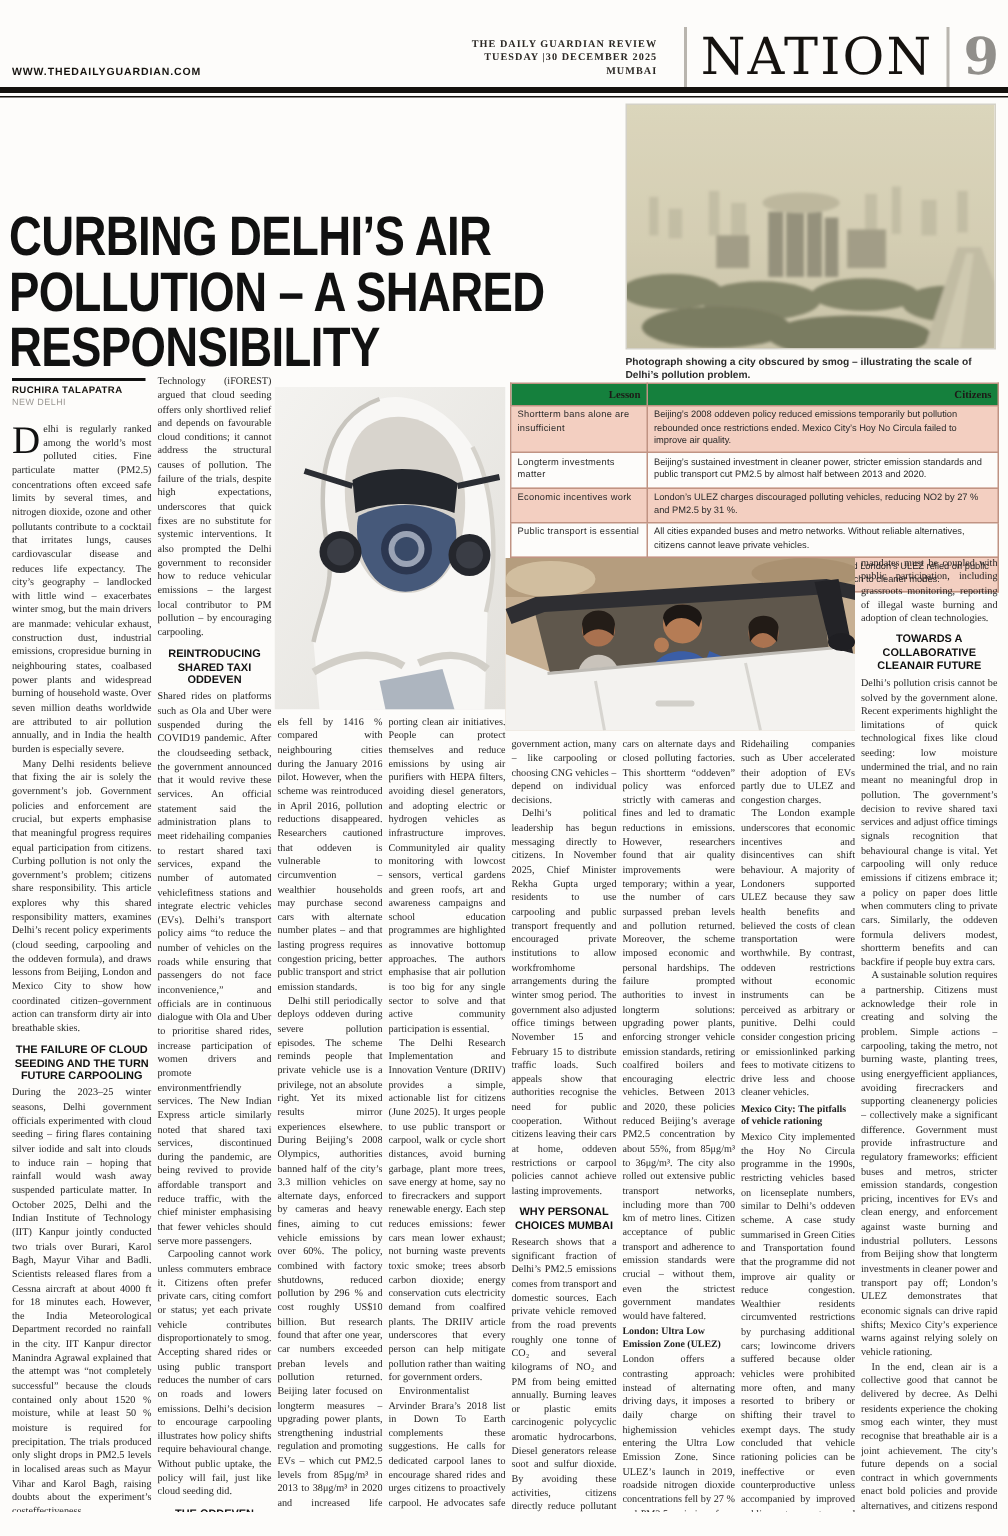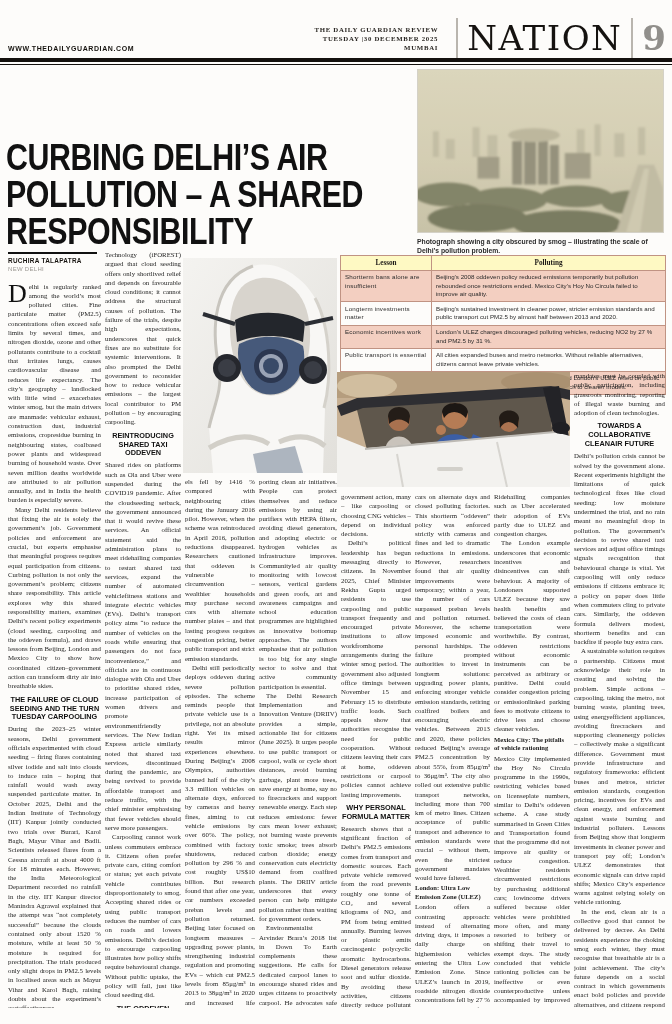--- a/index.html
+++ b/index.html
@@ -36,7 +36,7 @@
     font-family:"Liberation Sans",sans-serif;font-size:6.2px;line-height:8.6px;color:#2a2a2a;}
   .lessons th,.lessons td{border:1px solid #c09383;padding:2.5px 4px;vertical-align:top;}
   .lessons th{font-family:"Liberation Serif",serif;font-size:7.2px;font-weight:bold;
-    text-align:center;background:#fef9c3;color:#1d1a17;}
+    text-align:right;background:#15803d;color:#1d1a17;}
   .lessons td.t-lesson{width:82px;letter-spacing:.2px;}
   .lessons tbody tr:nth-child(odd) td{background:#f3cfc1;}
   .lessons tbody tr:nth-child(even) td{background:#fdfcfa;}

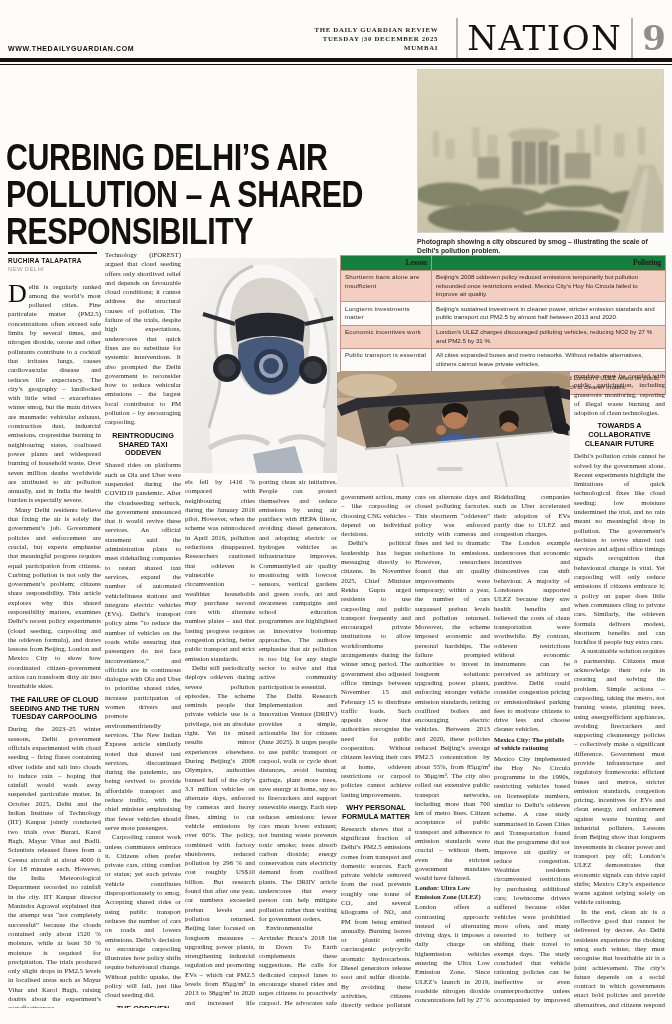--- a/index.html
+++ b/index.html
@@ -170,7 +170,7 @@
     <thead>
       <tr>
         <th>Lesson</th>
-        <th>Polluting</th>
+        <th>Citizens</th>
       </tr>
     </thead>
     <tbody>

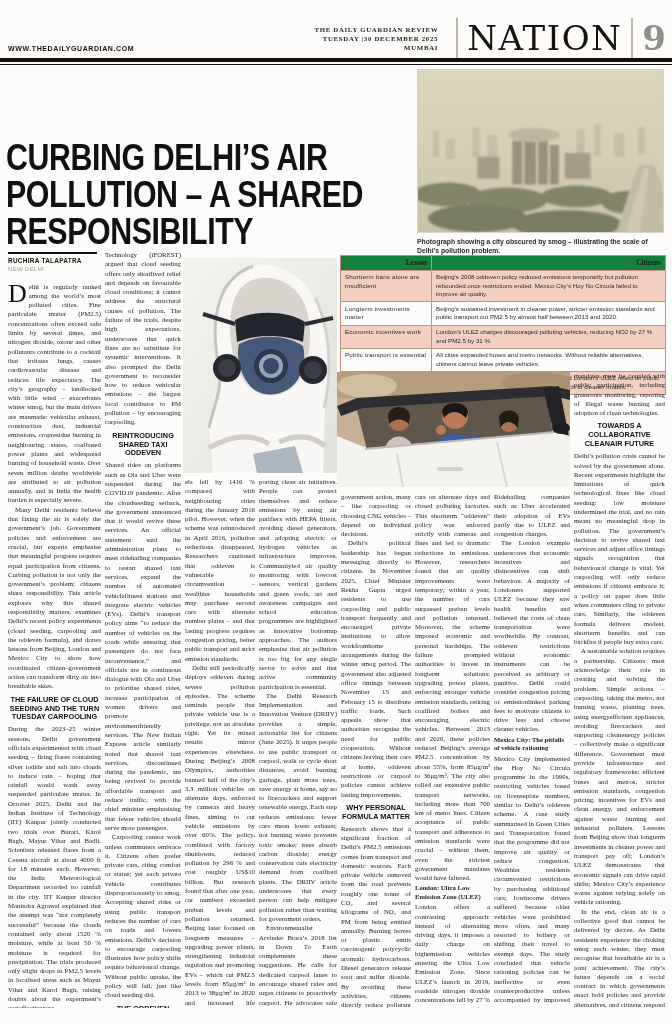--- a/index.html
+++ b/index.html
@@ -234,7 +234,7 @@
     <div>
         <p><span class="dc">D</span>elhi is regularly ranked among the world’s most polluted cities. Fine particulate matter (PM2.5) concentrations often exceed safe limits by several times, and nitrogen dioxide, ozone and other pollutants contribute to a cocktail that irritates lungs, causes cardiovascular disease and reduces life expectancy. The city’s geography – landlocked with little wind – exacerbates winter smog, but the main drivers are manmade: vehicular exhaust, construction dust, industrial emissions, cropresidue burning in neighbouring states, coalbased power plants and widespread burning of household waste. Over seven million deaths worldwide are attributed to air pollution annually, and in India the health burden is especially severe.</p>
         <p class="ind">Many Delhi residents believe that fixing the air is solely the government’s job. Government policies and enforcement are crucial, but experts emphasise that meaningful progress requires equal participation from citizens. Curbing pollution is not only the government’s problem; citizens share responsibility. This article explores why this shared responsibility matters, examines Delhi’s recent policy experiments (cloud seeding, carpooling and the oddeven formula), and draws lessons from Beijing, London and Mexico City to show how coordinated citizen–government action can transform dirty air into breathable skies.</p>
-        <h4>THE FAILURE OF CLOUD SEEDING AND THE TURN TUESDAY CARPOOLING</h4>
+        <h4>THE FAILURE OF CLOUD SEEDING AND THE TURN FUTURE CARPOOLING</h4>
         <p>During the 2023–25 winter seasons, Delhi government officials experimented with cloud seeding – firing flares containing silver iodide and salt into clouds to induce rain – hoping that rainfall would wash away suspended particulate matter. In October 2025, Delhi and the Indian Institute of Technology (IIT) Kanpur jointly conducted two trials over Burari, Karol Bagh, Mayur Vihar and Badli. Scientists released flares from a Cessna aircraft at about 4000 ft for 18 minutes each. However, the India Meteorological Department recorded no rainfall in the city. IIT Kanpur director Manindra Agrawal explained that the attempt was “not completely successful” because the clouds contained only about 1520 % moisture, while at least 50 % moisture is required for precipitation. The trials produced only slight drops in PM2.5 levels in localised areas such as Mayur Vihar and Karol Bagh, raising doubts about the experiment’s costeffectiveness.</p>
       </div>
   </div>

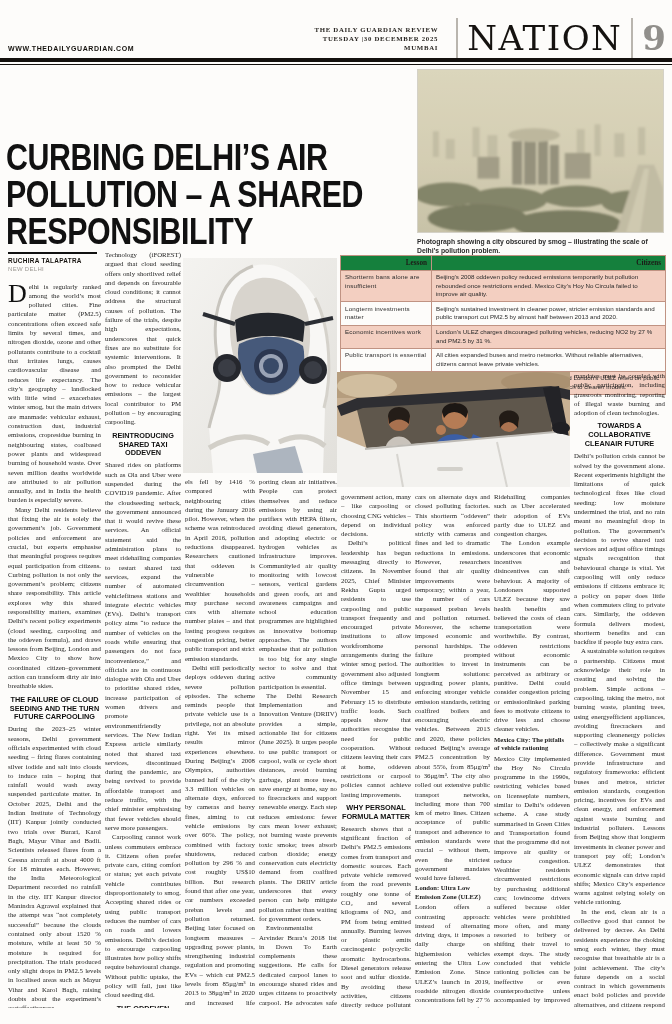--- a/index.html
+++ b/index.html
@@ -264,7 +264,7 @@
       <div>
         <p>government action, many – like carpooling or choosing CNG vehicles – depend on individual decisions.</p>
         <p class="ind">Delhi’s political leadership has begun messaging directly to citizens. In November 2025, Chief Minister Rekha Gupta urged residents to use carpooling and public transport frequently and encouraged private institutions to allow workfromhome arrangements during the winter smog period. The government also adjusted office timings between November 15 and February 15 to distribute traffic loads. Such appeals show that authorities recognise the need for public cooperation. Without citizens leaving their cars at home, oddeven restrictions or carpool policies cannot achieve lasting improvements.</p>
-        <h4>WHY PERSONAL FORMULA MATTER</h4>
+        <h4>WHY PERSONAL CHOICES MUMBAI</h4>
         <p>Research shows that a significant fraction of Delhi’s PM2.5 emissions comes from transport and domestic sources. Each private vehicle removed from the road prevents roughly one tonne of CO₂ and several kilograms of NO₂ and PM from being emitted annually. Burning leaves or plastic emits carcinogenic polycyclic aromatic hydrocarbons. Diesel generators release soot and sulfur dioxide. By avoiding these activities, citizens directly reduce pollutant load. Adopting energyefficient appliances or rooftop solar panels diminishes coal consumption at power plants. Such actions not only improve air quality but also reduce electricity bills and greenhousegas emissions.</p>
       </div>
     </div>

